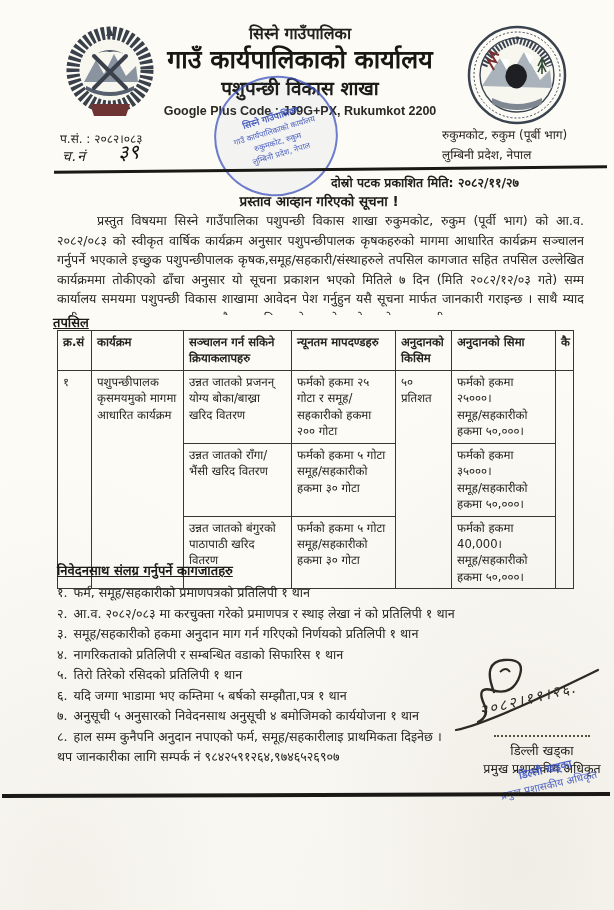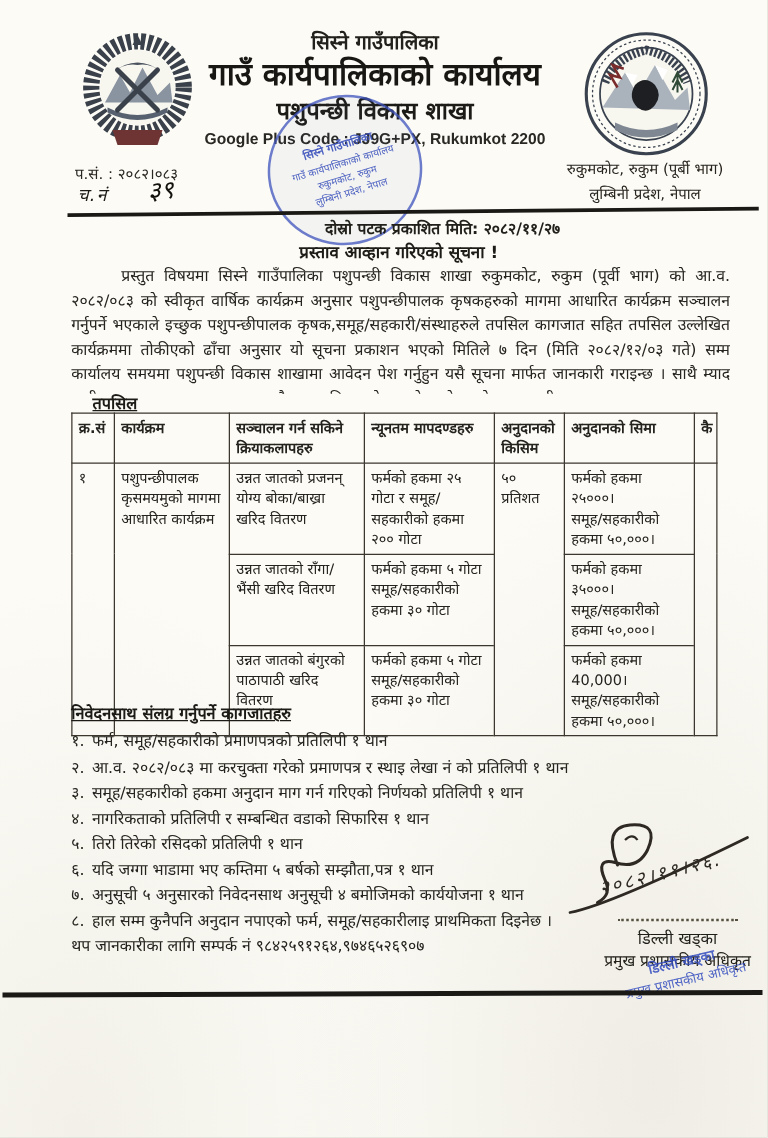--- a/index.html
+++ b/index.html
@@ -21,7 +21,7 @@
   .hdr-line2{font-size:25px;font-weight:bold;line-height:1.25;color:#191713;}
   .hdr-line3{font-size:19px;font-weight:bold;color:#1d1b16;}
   .hdr-plus{font-size:12.5px;font-weight:bold;color:#2a2823;margin-top:3px;font-family:"Liberation Sans",sans-serif;}
-  .addr{left:430px;top:126px;width:172px;text-align:center;font-size:12px;line-height:1.65;color:#2a2620;}
+  .addr{left:442px;top:126px;width:172px;font-size:12px;line-height:1.65;color:#2a2620;}
   .refno{left:60px;top:130px;font-size:12px;color:#2a2620;}
   .dispatch{left:62px;top:146px;font-size:14px;color:#1d1a14;}
   .dispatch .hw{font-style:italic;letter-spacing:1px;}

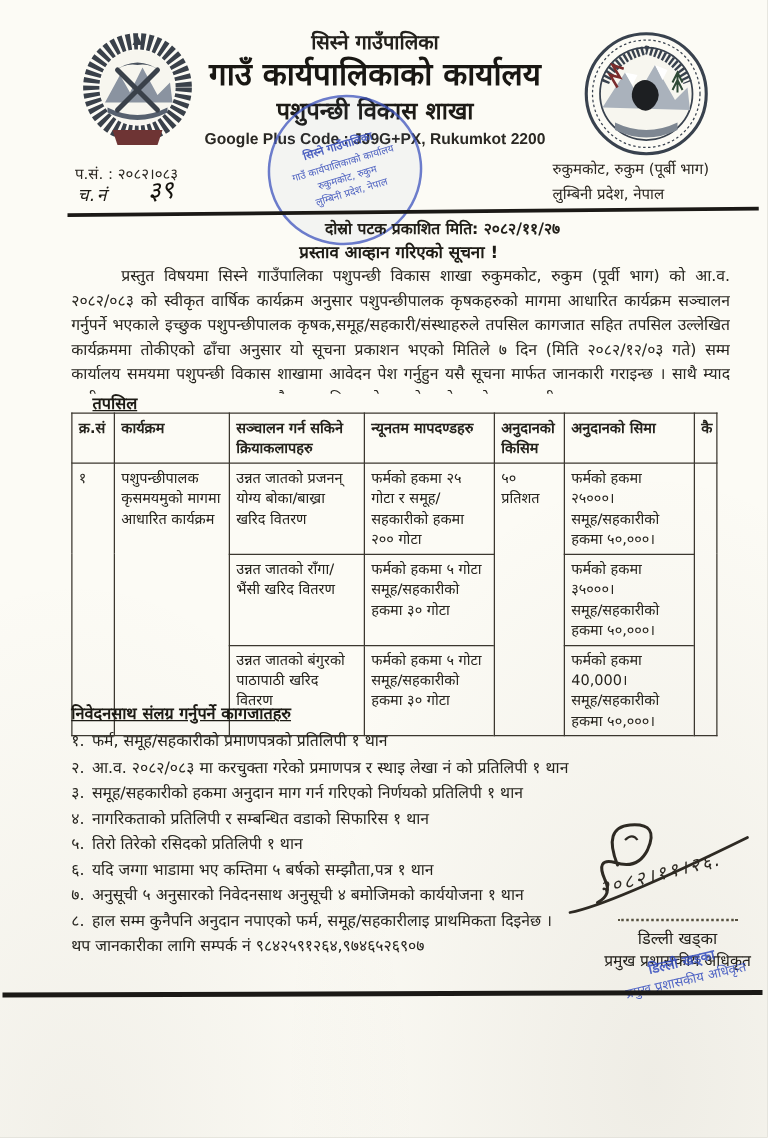--- a/index.html
+++ b/index.html
@@ -40,7 +40,7 @@
   .round-stamp .s1{font-size:9px;font-weight:bold;}
   .round-stamp .s2{font-size:8px;}
   
-  .published{left:260px;top:174px;width:330px;text-align:left;font-size:12.5px;font-weight:bold;color:#22201a;}
+  .published{left:260px;top:174px;width:330px;text-align:center;font-size:12.5px;font-weight:bold;color:#22201a;}
   .title{left:57px;top:192px;width:524px;text-align:center;font-size:13.5px;font-weight:bold;color:#1e1c16;}
   .body-par{
     left:57px;top:211px;width:527px;height:104px;overflow:hidden;

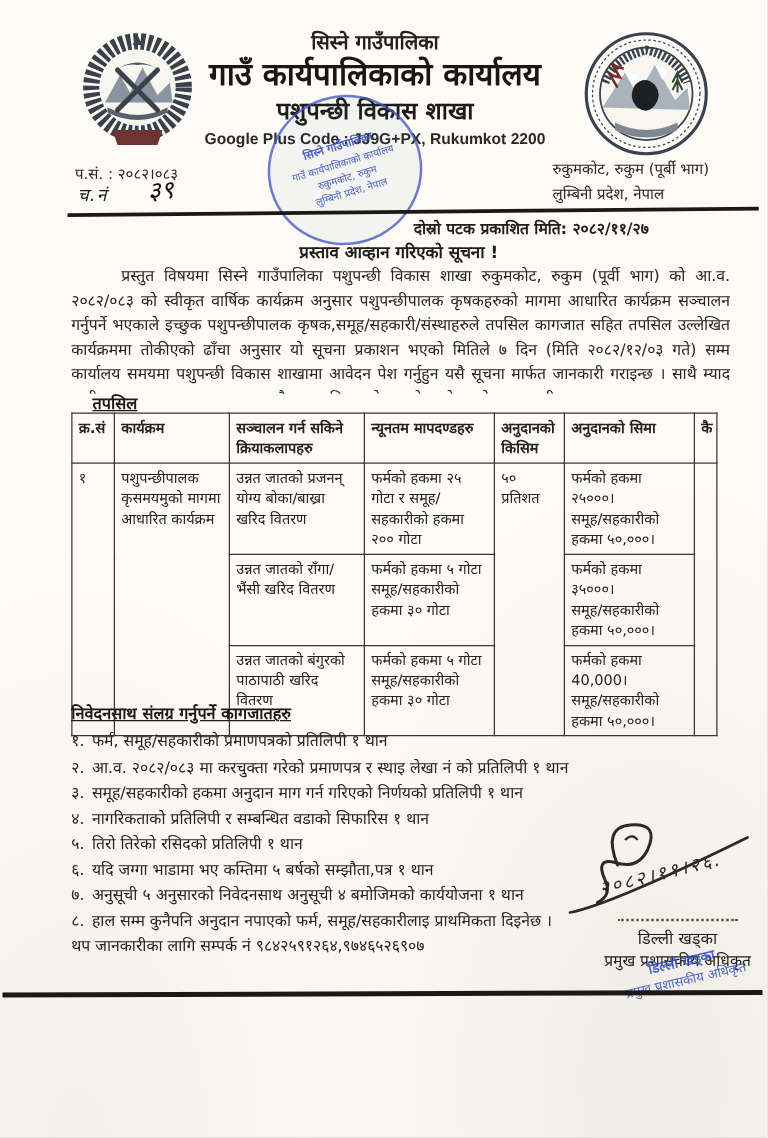--- a/index.html
+++ b/index.html
@@ -46,7 +46,7 @@
     left:57px;top:211px;width:527px;height:104px;overflow:hidden;
     font-size:12.6px;line-height:19.5px;text-align:justify;text-indent:40px;color:#26241e;
   }
-  .tapasil{left:74px;top:313px;font-size:13px;font-weight:bold;text-decoration:underline;color:#1d1b15;}
+  .tapasil{left:53px;top:313px;font-size:13px;font-weight:bold;text-decoration:underline;color:#1d1b15;}
   
   table.notice{border-collapse:collapse;table-layout:fixed;width:516px;background:transparent;}
   table.notice th,table.notice td{

